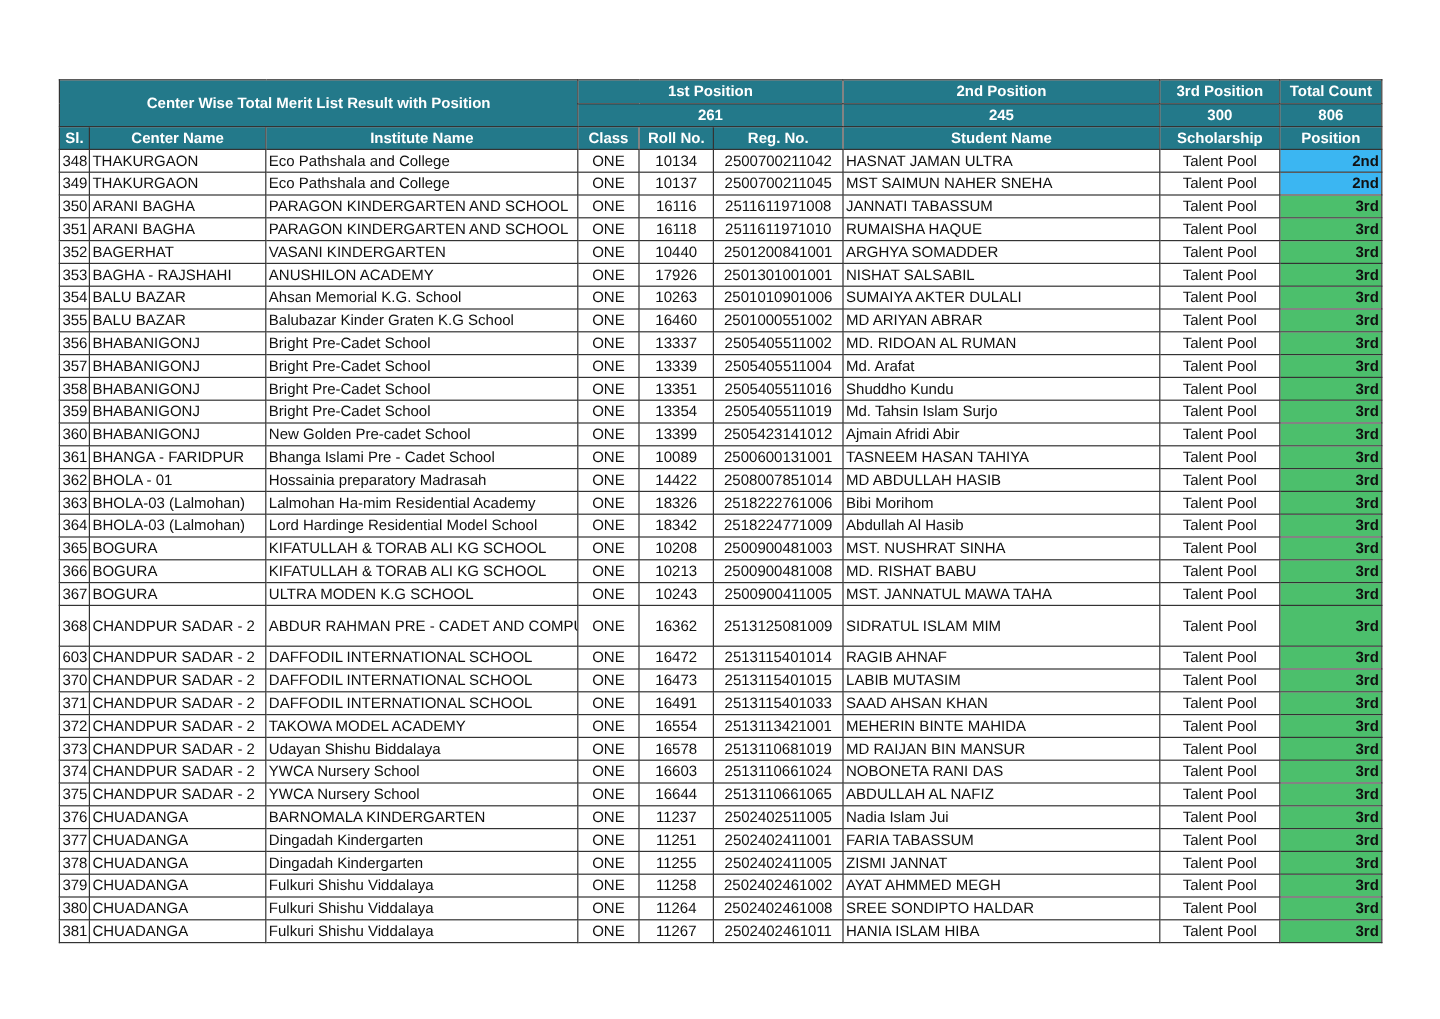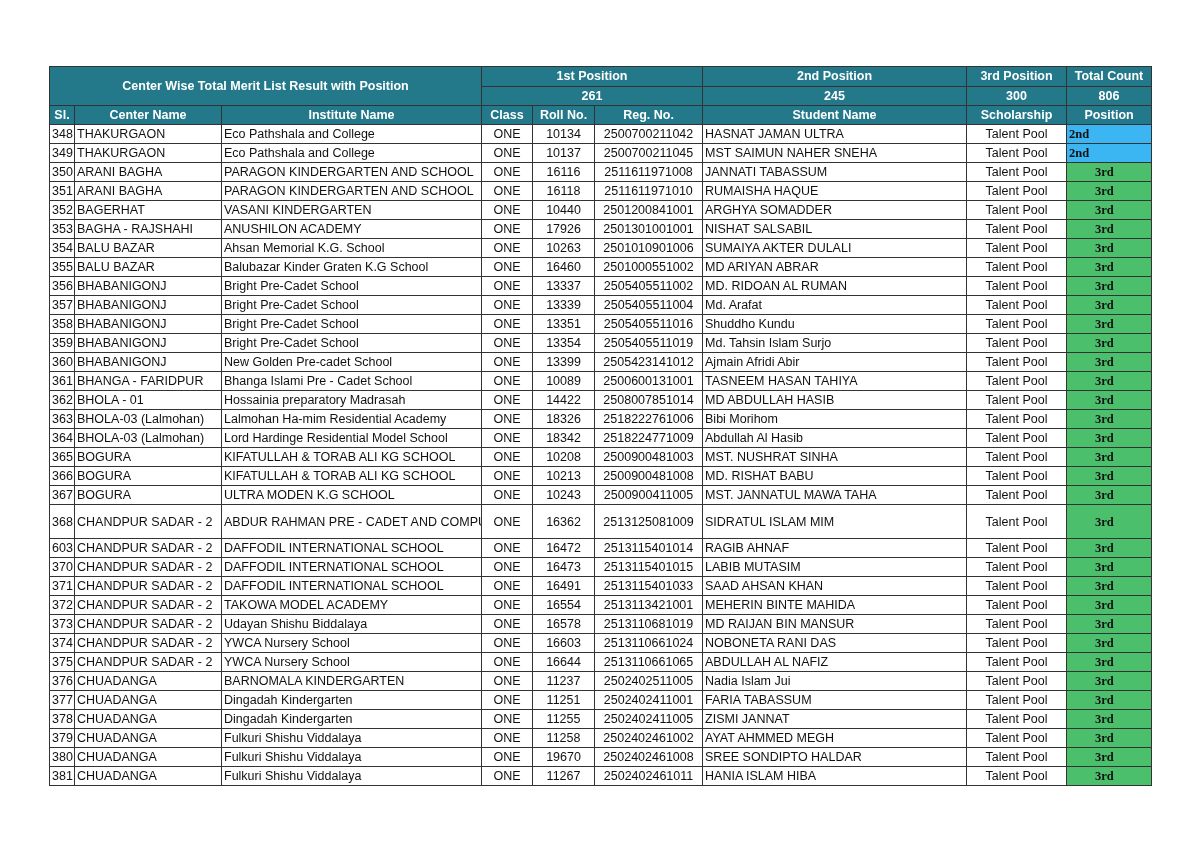--- a/index.html
+++ b/index.html
@@ -23,7 +23,7 @@
   td.c { text-align: center; }
   td.l { text-align: left; }
   td.wrap { white-space: normal; line-height: 15px; }
-  td.pos { text-align: left; font-weight: bold; font-family: Liberation Serif, serif; }
+  td.pos { text-align: right; font-weight: bold; }
   td.pos.second { background: #3bb6f2; }
   td.pos.third { background: #4cbf6c; padding-left: 28px; }
 </style>

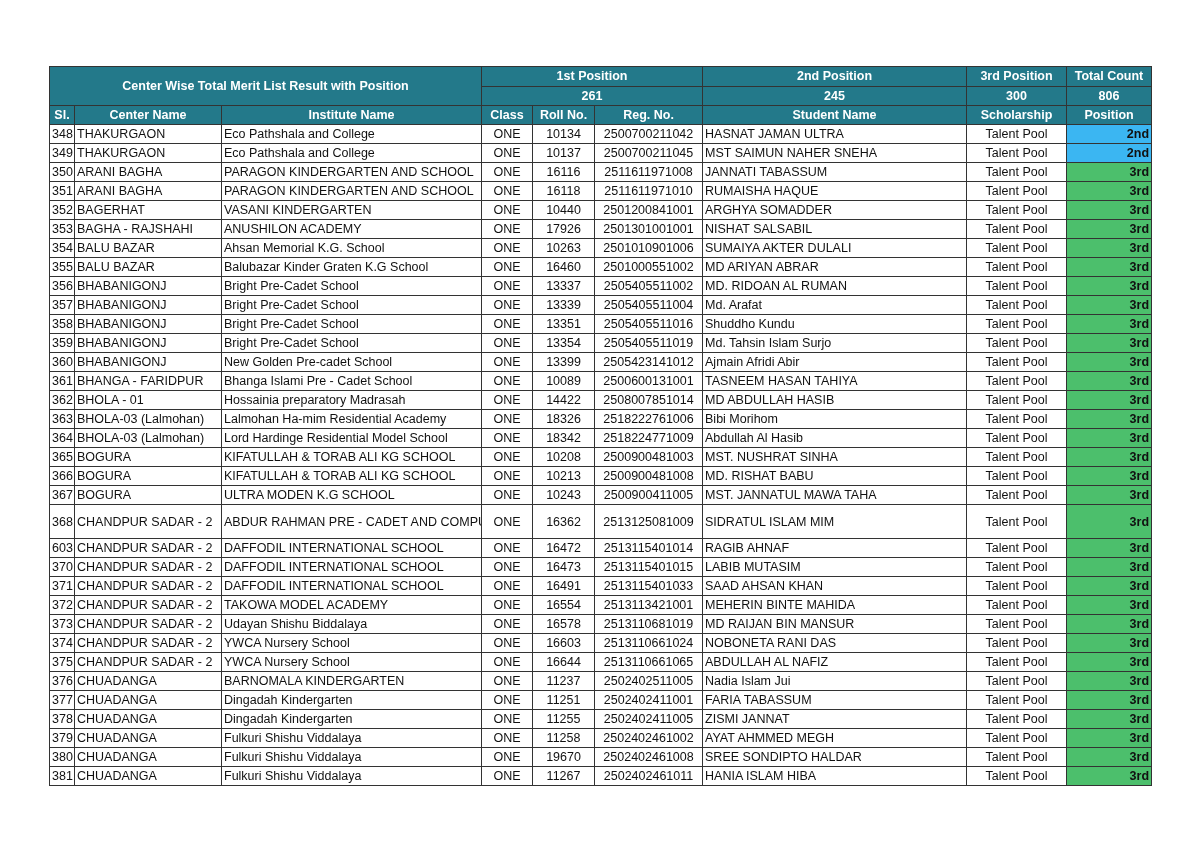--- a/index.html
+++ b/index.html
@@ -426,7 +426,7 @@
         <td class="l">CHUADANGA</td>
         <td class="l">Fulkuri Shishu Viddalaya</td>
         <td class="c">ONE</td>
-        <td class="c">19670</td>
+        <td class="c">11264</td>
         <td class="c">2502402461008</td>
         <td class="l">SREE SONDIPTO HALDAR</td>
         <td class="c">Talent Pool</td>

